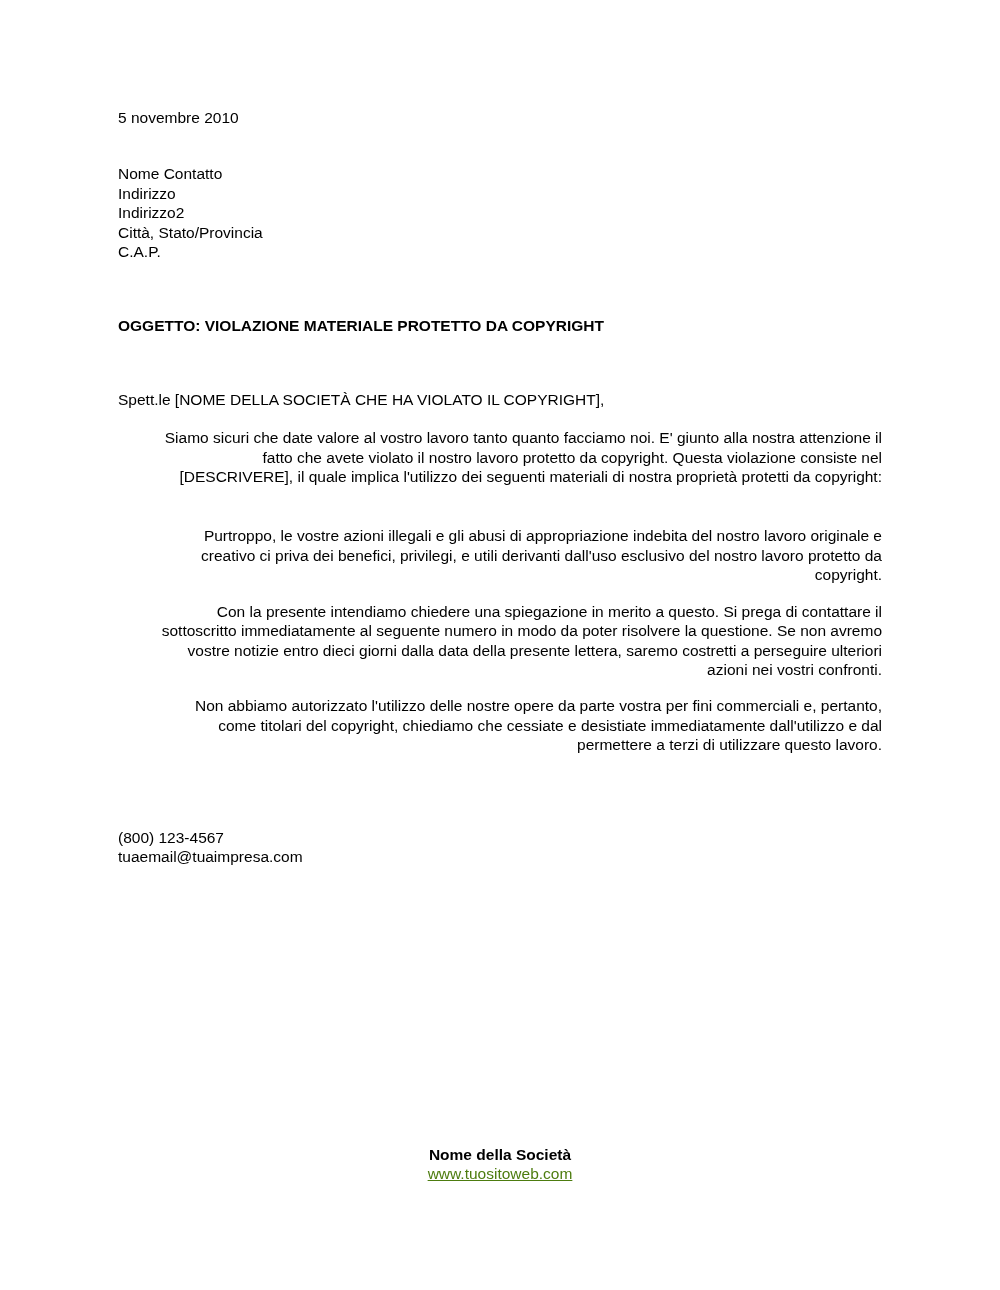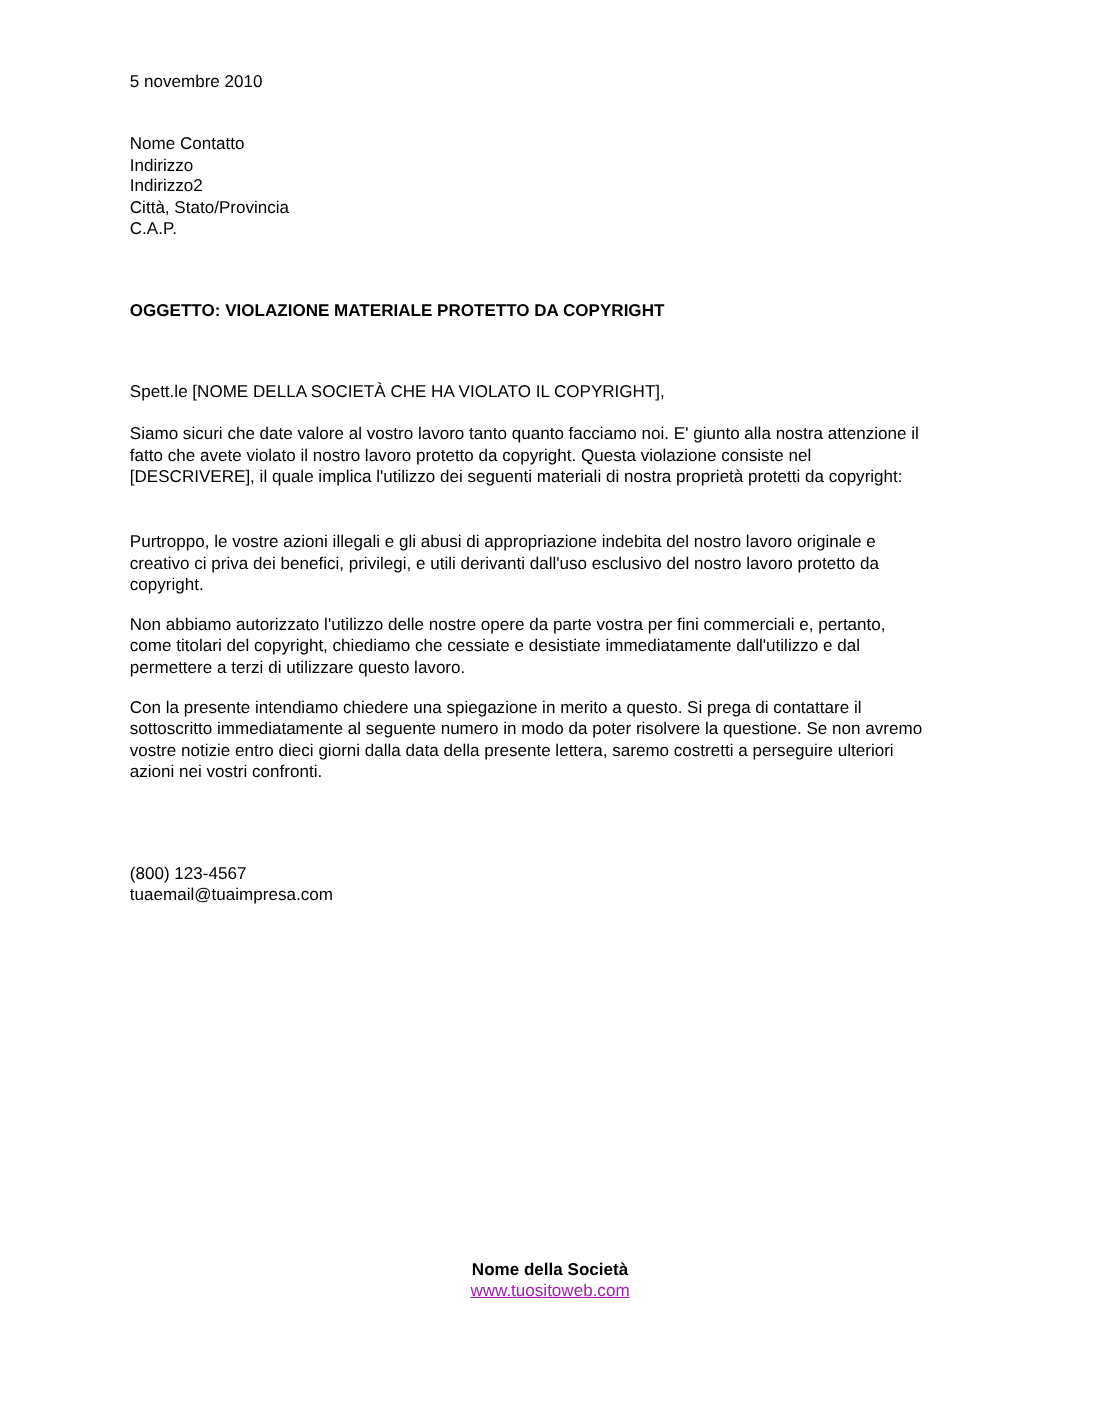--- a/index.html
+++ b/index.html
@@ -16,7 +16,7 @@
     overflow: hidden;
   }
   .content {
-    padding: 65px 118px 0 118px;
+    padding: 108px 118px 0 118px;
   }
   .pre { white-space: pre-line; }
   .date-line { margin: 0; }

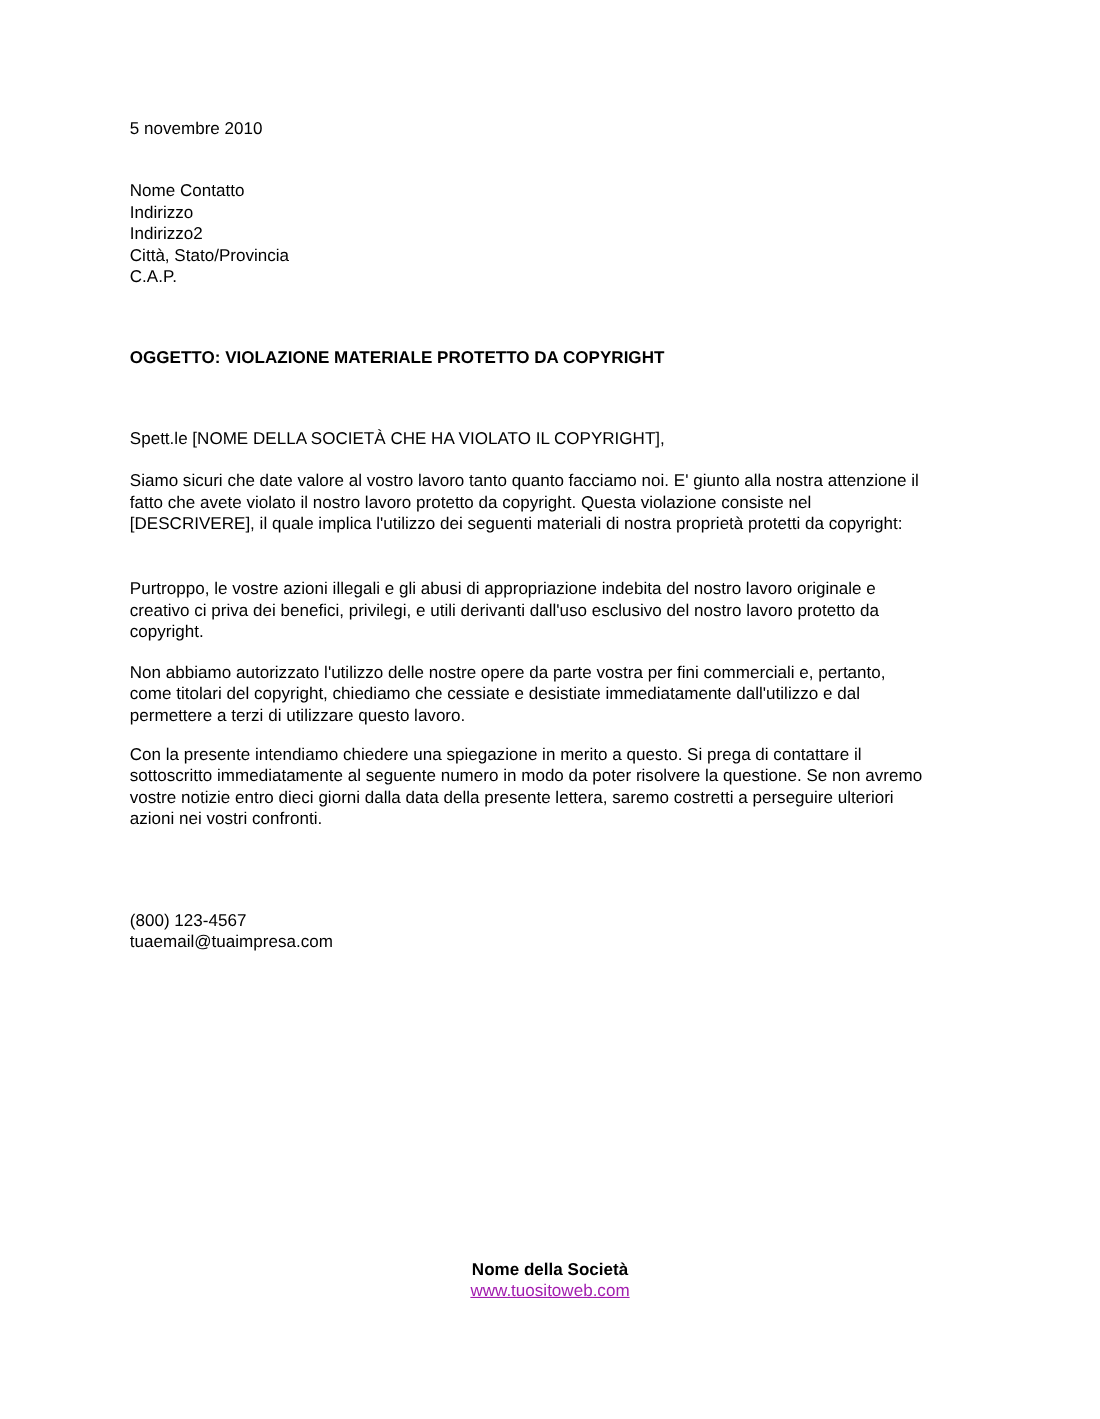--- a/index.html
+++ b/index.html
@@ -26,7 +26,7 @@
     font-weight: bold;
   }
   .salutation { margin-top: 54px; }
-  p.body-para { margin: 19px 0 0 0; }
+  p.body-para { margin: 19px 0 0 0; text-align: right; }
   p.body-para.big-gap { margin-top: 40px; }
   p.body-para.small-gap { margin-top: 17px; }
   .closing { margin-top: 35px; }

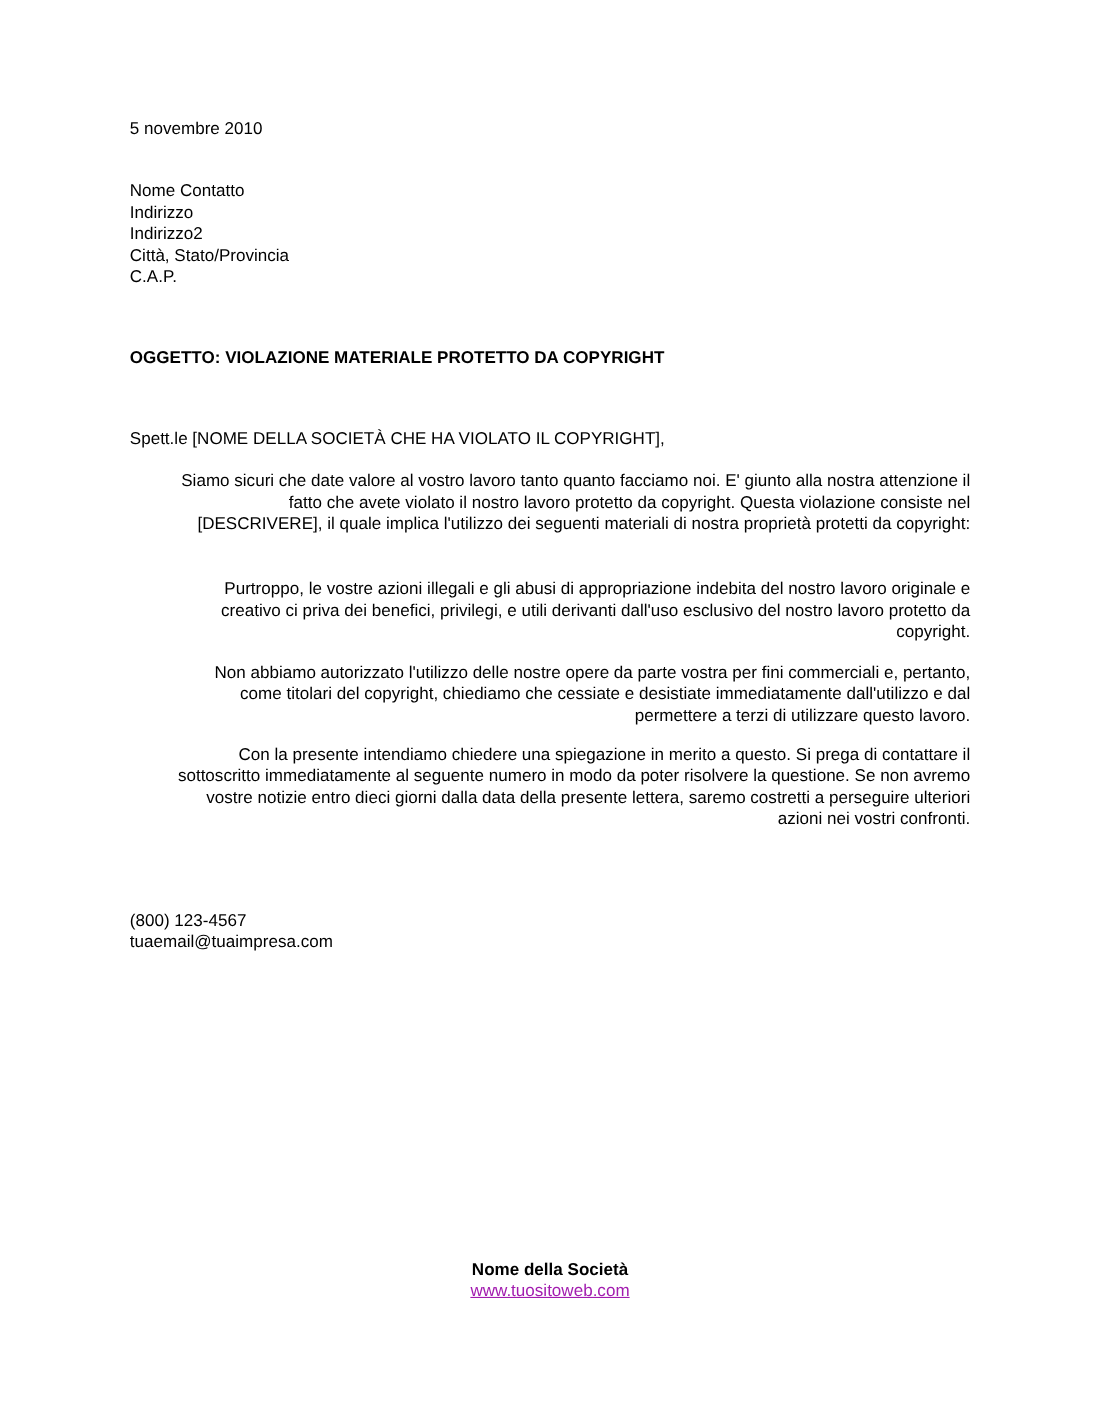--- a/index.html
+++ b/index.html
@@ -76,14 +76,14 @@
 creativo ci priva dei benefici, privilegi, e utili derivanti dall'uso esclusivo del nostro lavoro protetto da
 copyright.</p>
 
-    <p class="body-para pre small-gap">Non abbiamo autorizzato l'utilizzo delle nostre opere da parte vostra per fini commerciali e, pertanto,
-come titolari del copyright, chiediamo che cessiate e desistiate immediatamente dall'utilizzo e dal
-permettere a terzi di utilizzare questo lavoro.</p>
-
     <p class="body-para pre small-gap">Con la presente intendiamo chiedere una spiegazione in merito a questo. Si prega di contattare il
 sottoscritto immediatamente al seguente numero in modo da poter risolvere la questione. Se non avremo
 vostre notizie entro dieci giorni dalla data della presente lettera, saremo costretti a perseguire ulteriori
 azioni nei vostri confronti.</p>
+
+    <p class="body-para pre small-gap">Non abbiamo autorizzato l'utilizzo delle nostre opere da parte vostra per fini commerciali e, pertanto,
+come titolari del copyright, chiediamo che cessiate e desistiate immediatamente dall'utilizzo e dal
+permettere a terzi di utilizzare questo lavoro.</p>
 
 
     <div class="signature-block">

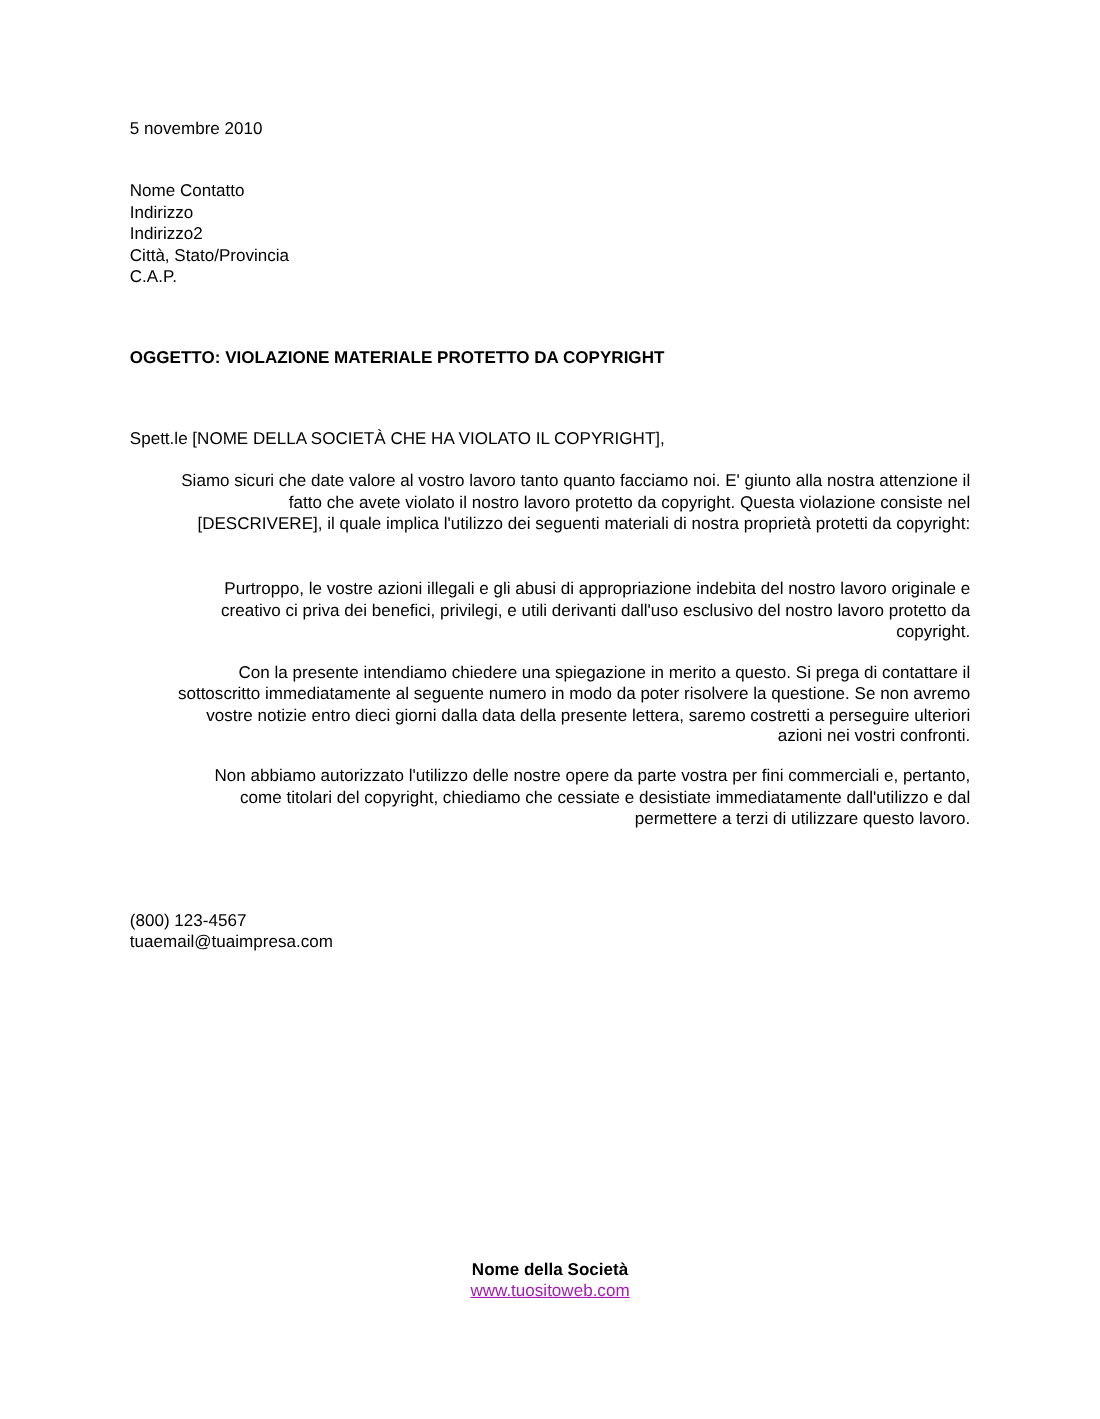--- a/index.html
+++ b/index.html
@@ -42,7 +42,7 @@
   .footer-company { font-weight: bold; }
   .footer-phone { margin-left: 24px; }
   .footer-link {
-    color: #a21caf;
+    color: #4d7c0f;
     text-decoration: underline;
     cursor: pointer;
   }

